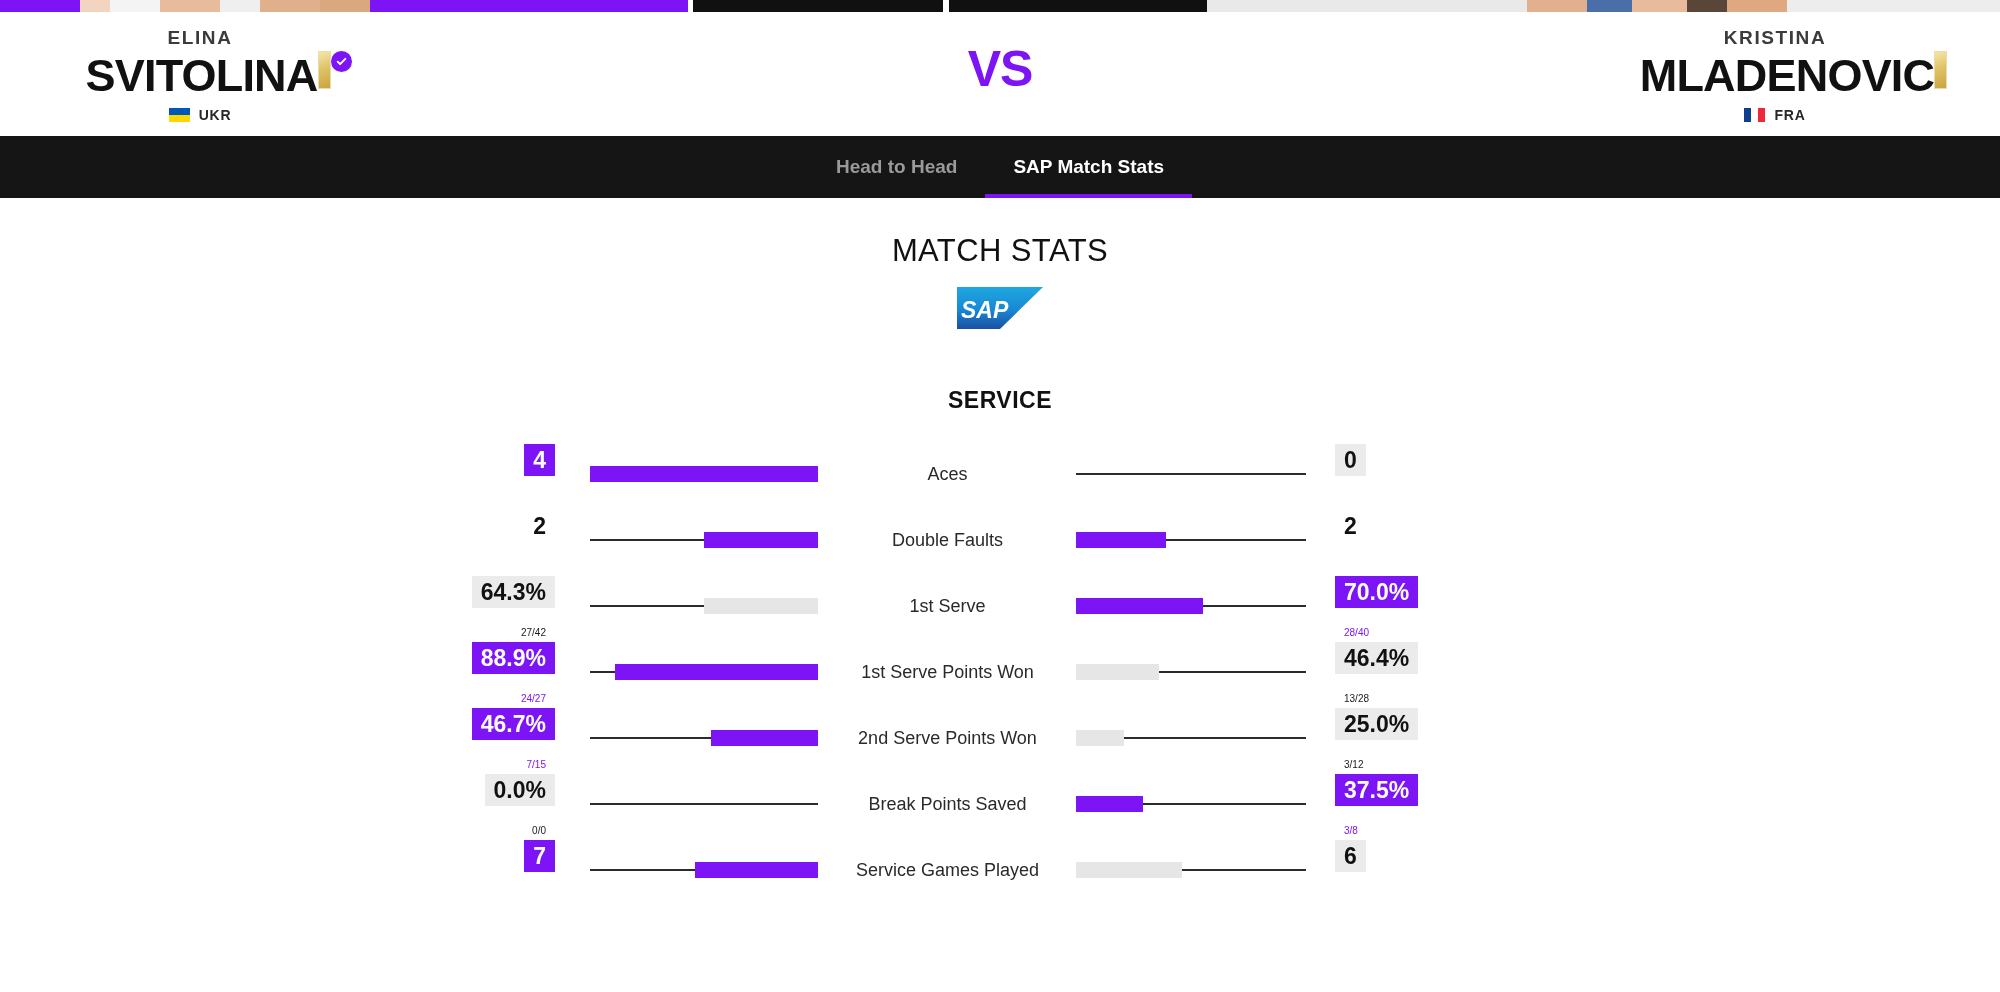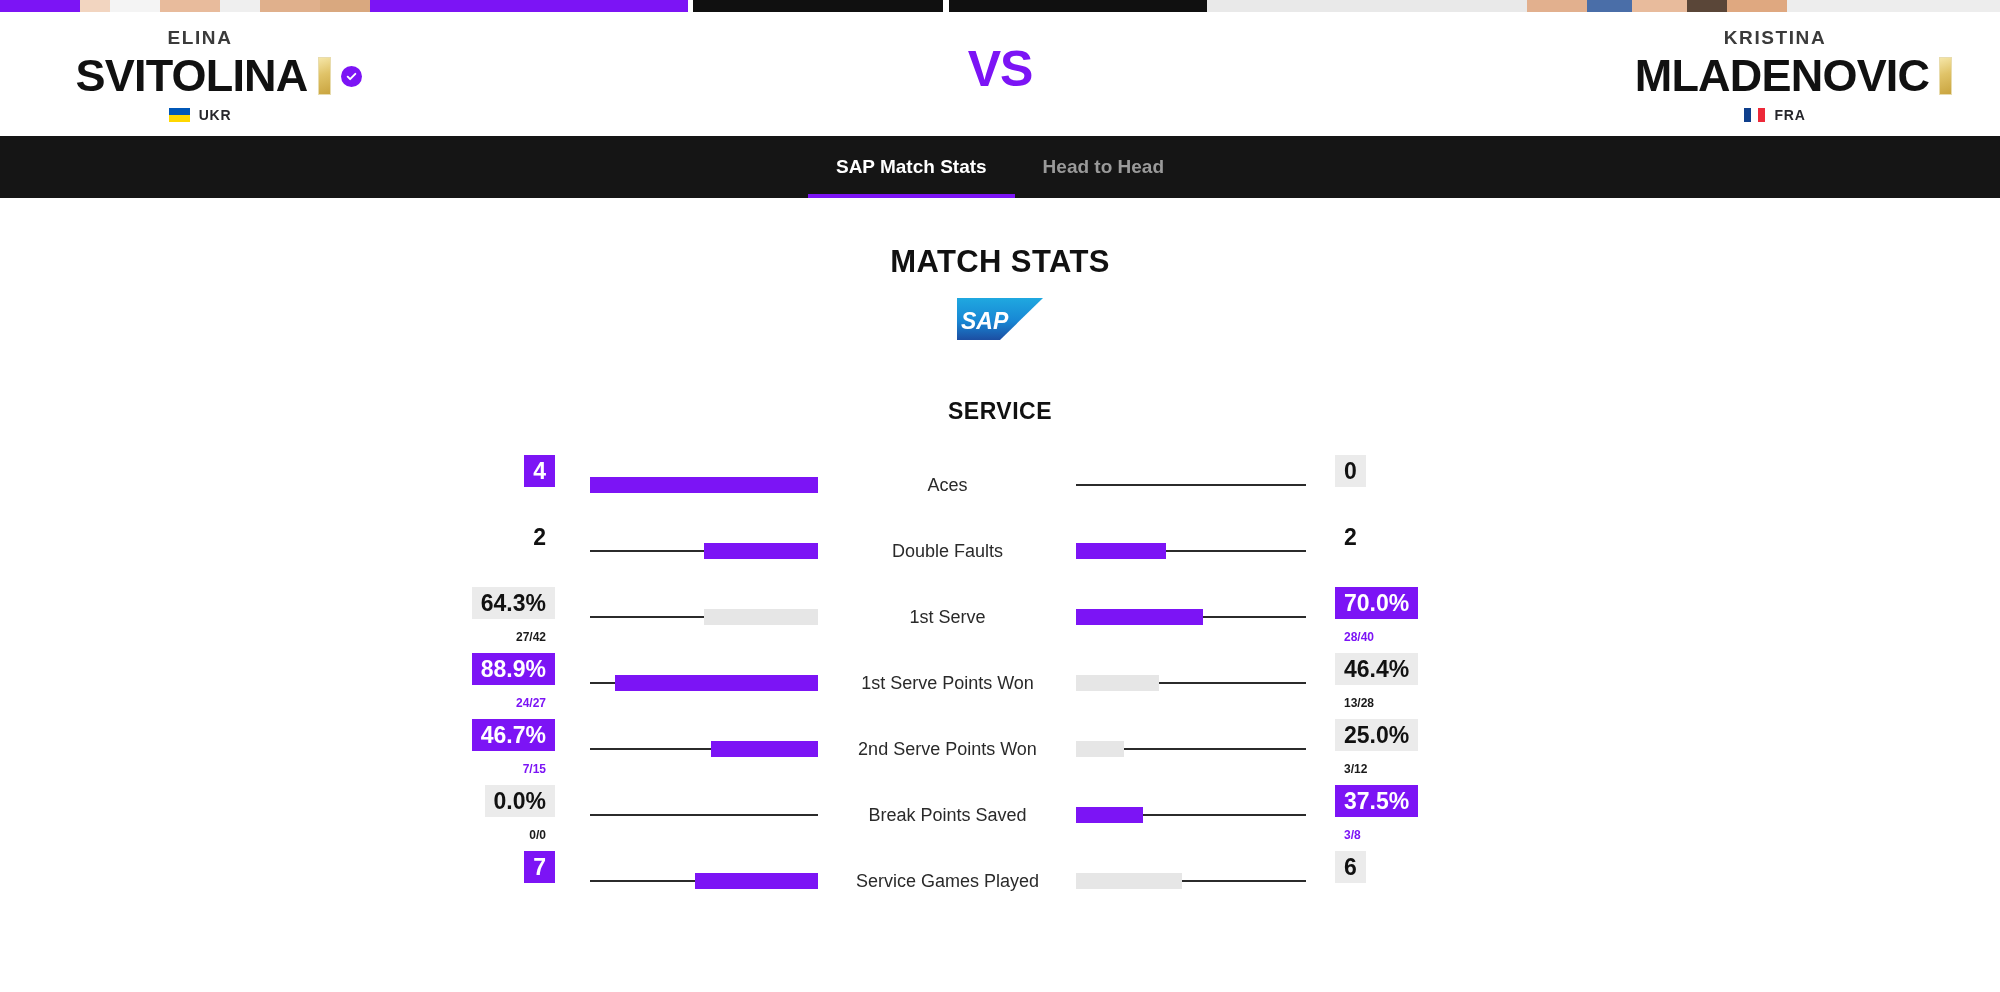--- a/index.html
+++ b/index.html
@@ -52,8 +52,8 @@
     color: #3b3b3b; margin-top: 15px; line-height: 22px;
   }
   .player-last-row {
-    display: flex; align-items: center; justify-content: center;
-    gap: 10px; margin-top: 2px; padding-left: 37px;
+    display: flex; justify-content: center;
+    margin-top: 2px; padding-left: 37px;
   }
   .player-last {
     font-size: 45px; font-weight: 900; letter-spacing: -0.8px;

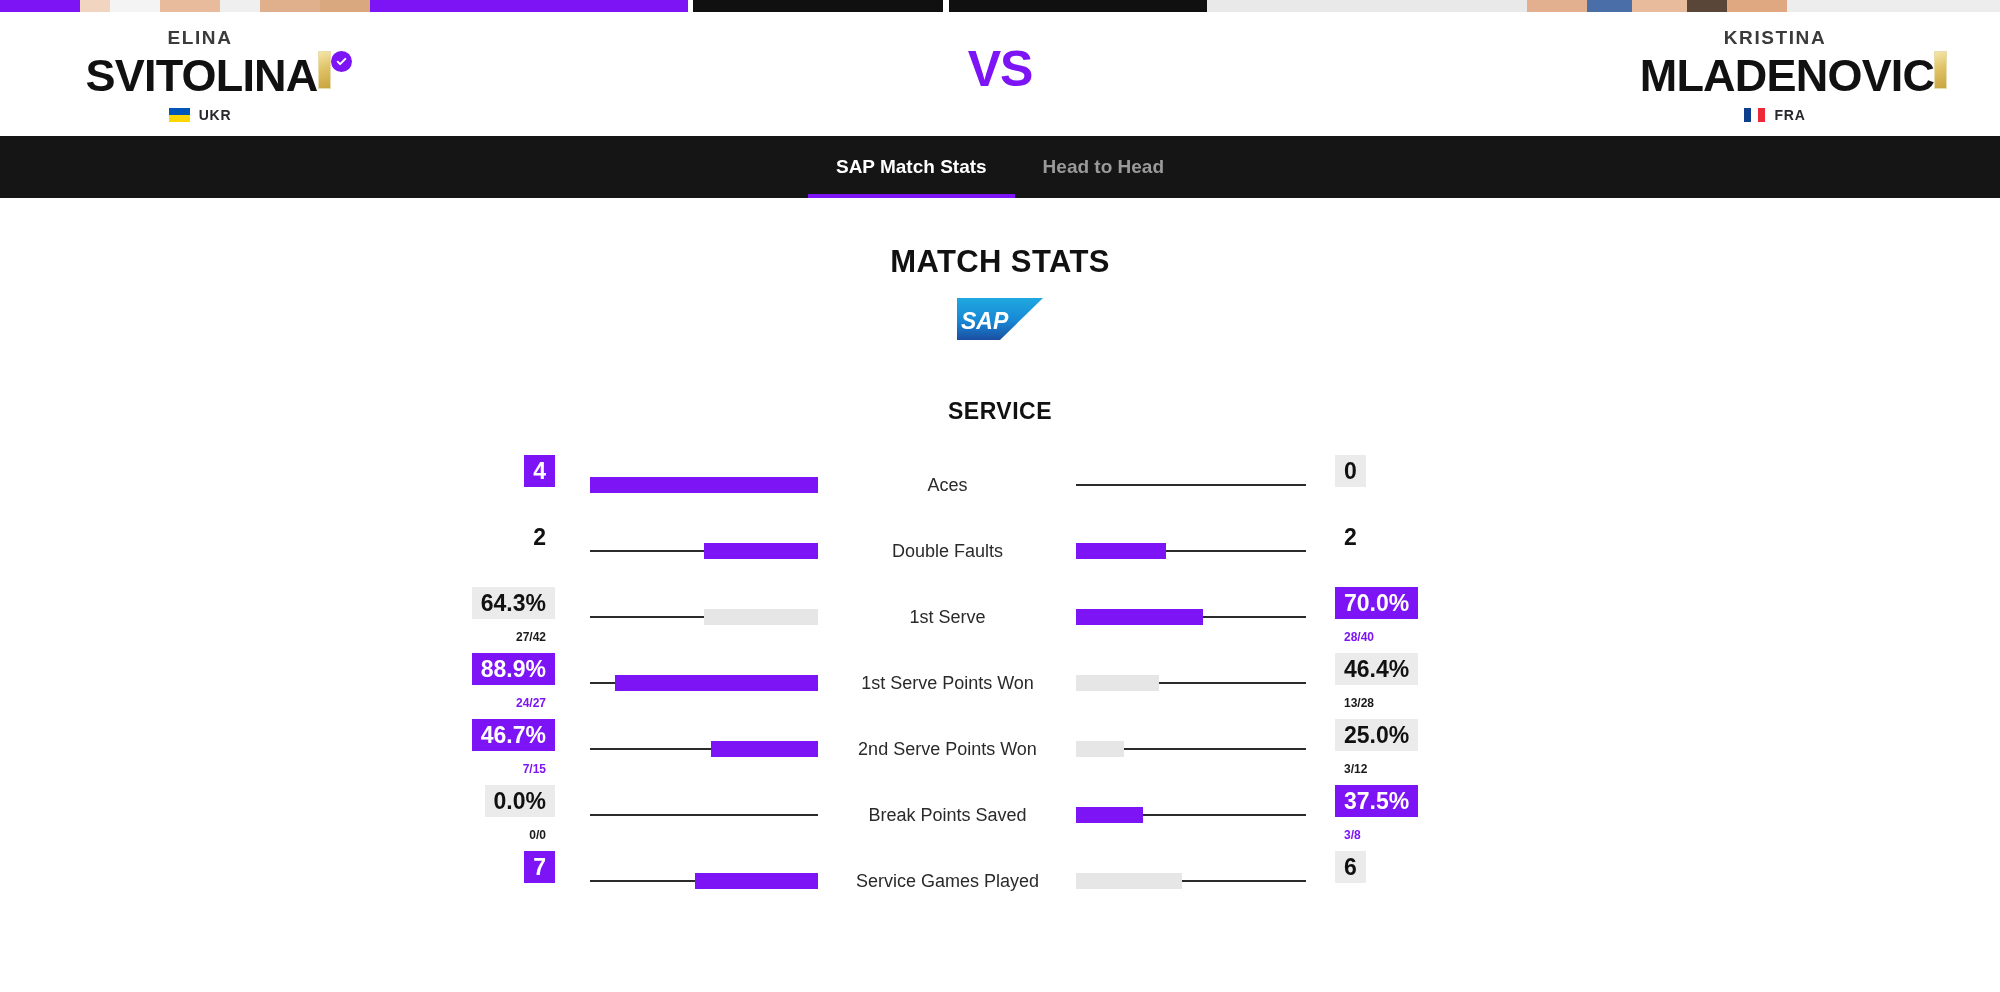--- a/index.html
+++ b/index.html
@@ -254,11 +254,11 @@
 </div>
 
 <div class="nav-bar">
+  <div class="nav-tab">
+    <span>Head to Head</span>
+  </div>
   <div class="nav-tab active">
     <span>SAP Match Stats</span>
-  </div>
-  <div class="nav-tab">
-    <span>Head to Head</span>
   </div>
 </div>
 

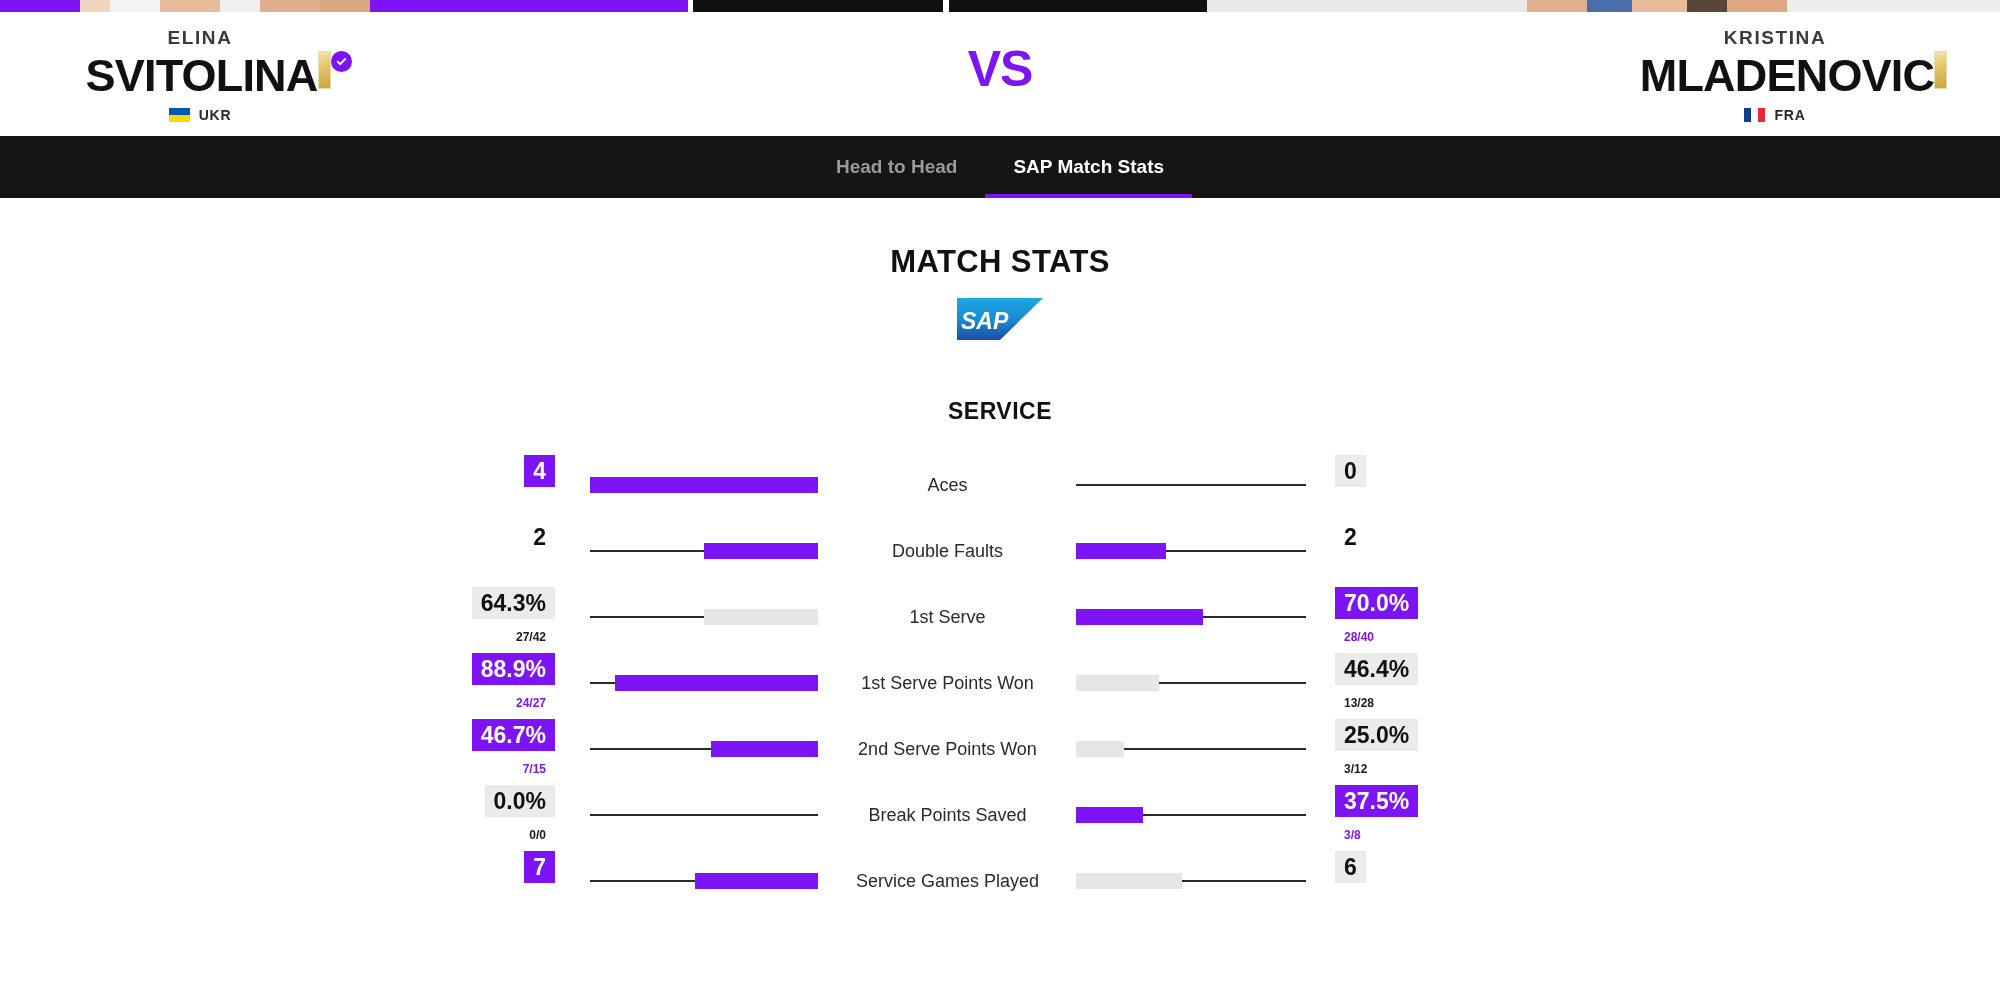--- a/index.html
+++ b/index.html
@@ -109,8 +109,8 @@
   
   .main { position: relative; width: 2000px; background: #ffffff; }
   .section-title {
-    text-align: center; margin-top: 46px;
-    font-size: 31px; font-weight: 700; letter-spacing: 0.4px; color: #111111;
+    text-align: center; margin-top: 35px;
+    font-size: 31px; font-weight: 400; letter-spacing: 0.4px; color: #111111;
   }
   .sap-logo-wrap {
     margin-top: 18px; display: flex; justify-content: center;

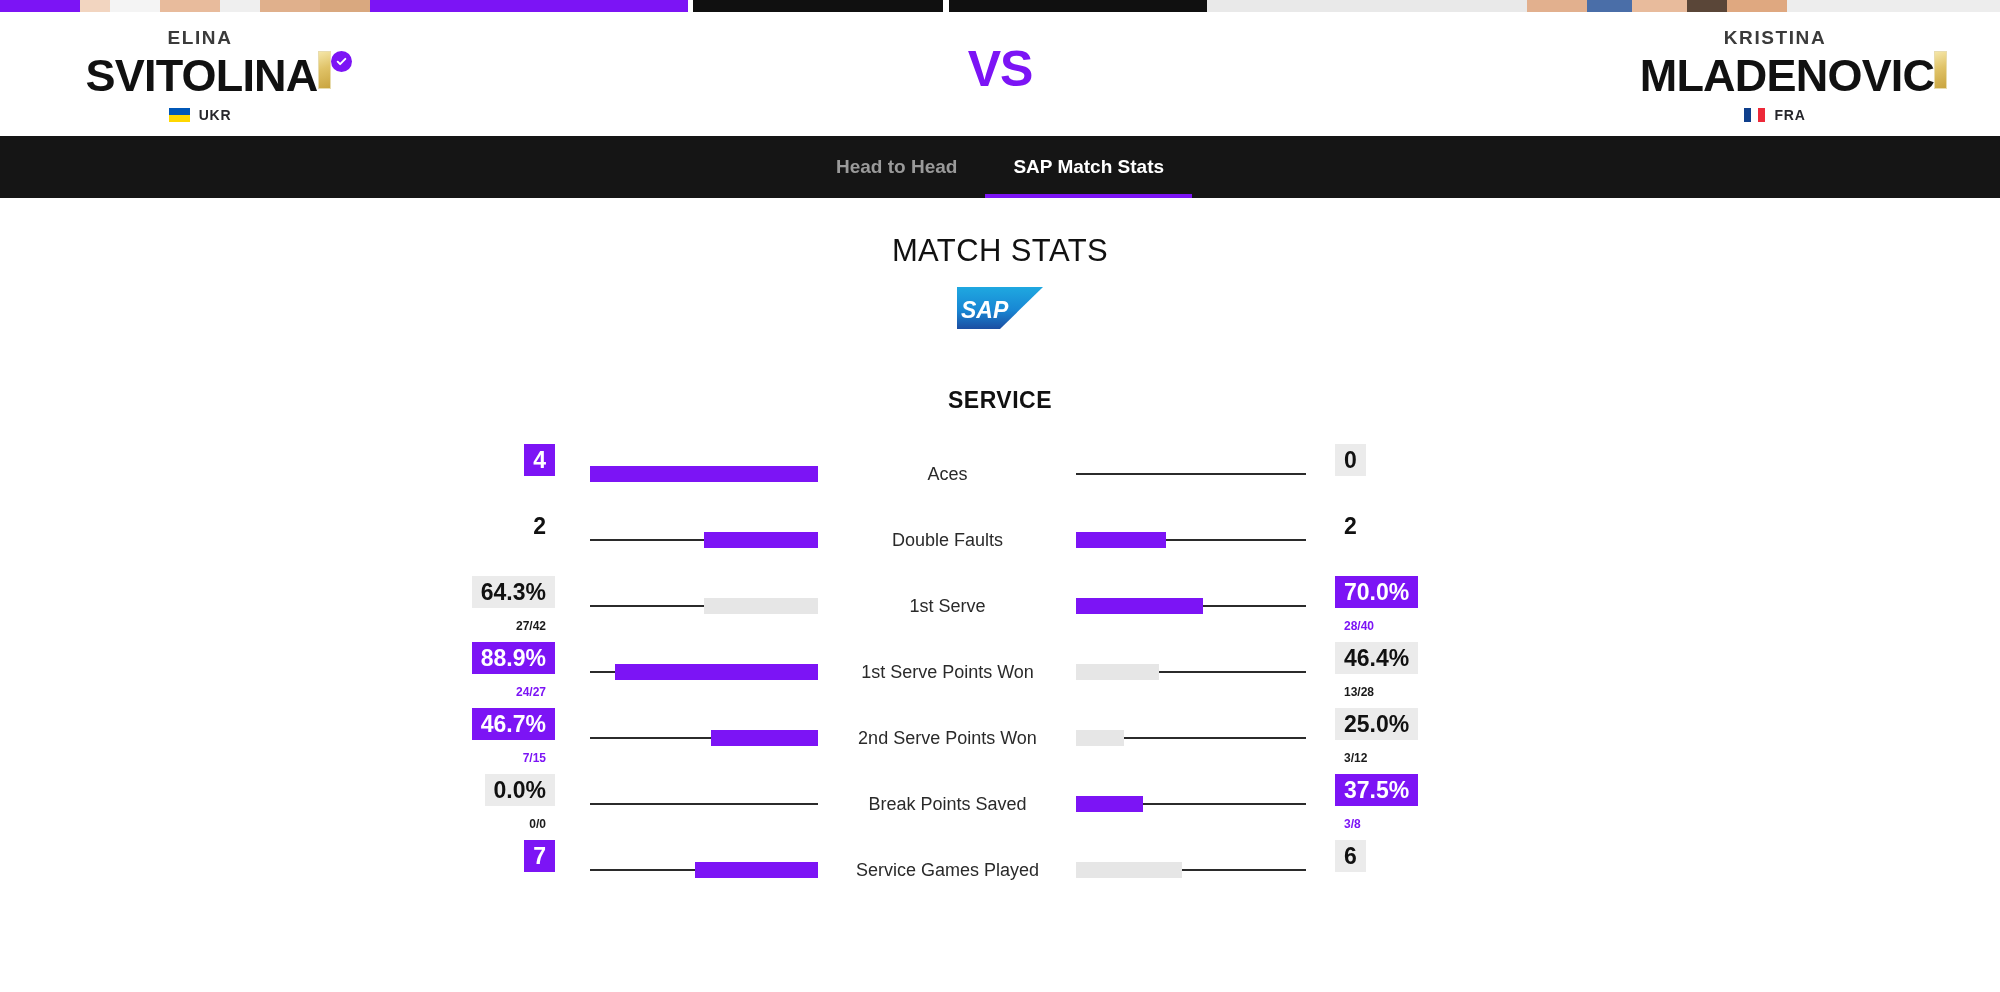--- a/index.html
+++ b/index.html
@@ -161,8 +161,8 @@
   .val-badge.win  { background: #7C14F5; color: #ffffff; }
   .val-badge.lose { background: #ebebeb; color: #111111; }
   .val-sub {
-    font-size: 12px; font-weight: bold; line-height: 18px;
-    margin-top: 9px; padding: 0 9px; color: #1a1a1a;
+    font-size: 10px; font-weight: normal; line-height: 18px;
+    margin-top: 16px; padding: 0 9px; color: #1a1a1a;
   }
   .val-sub.win { color: #7C14F5; }
 

